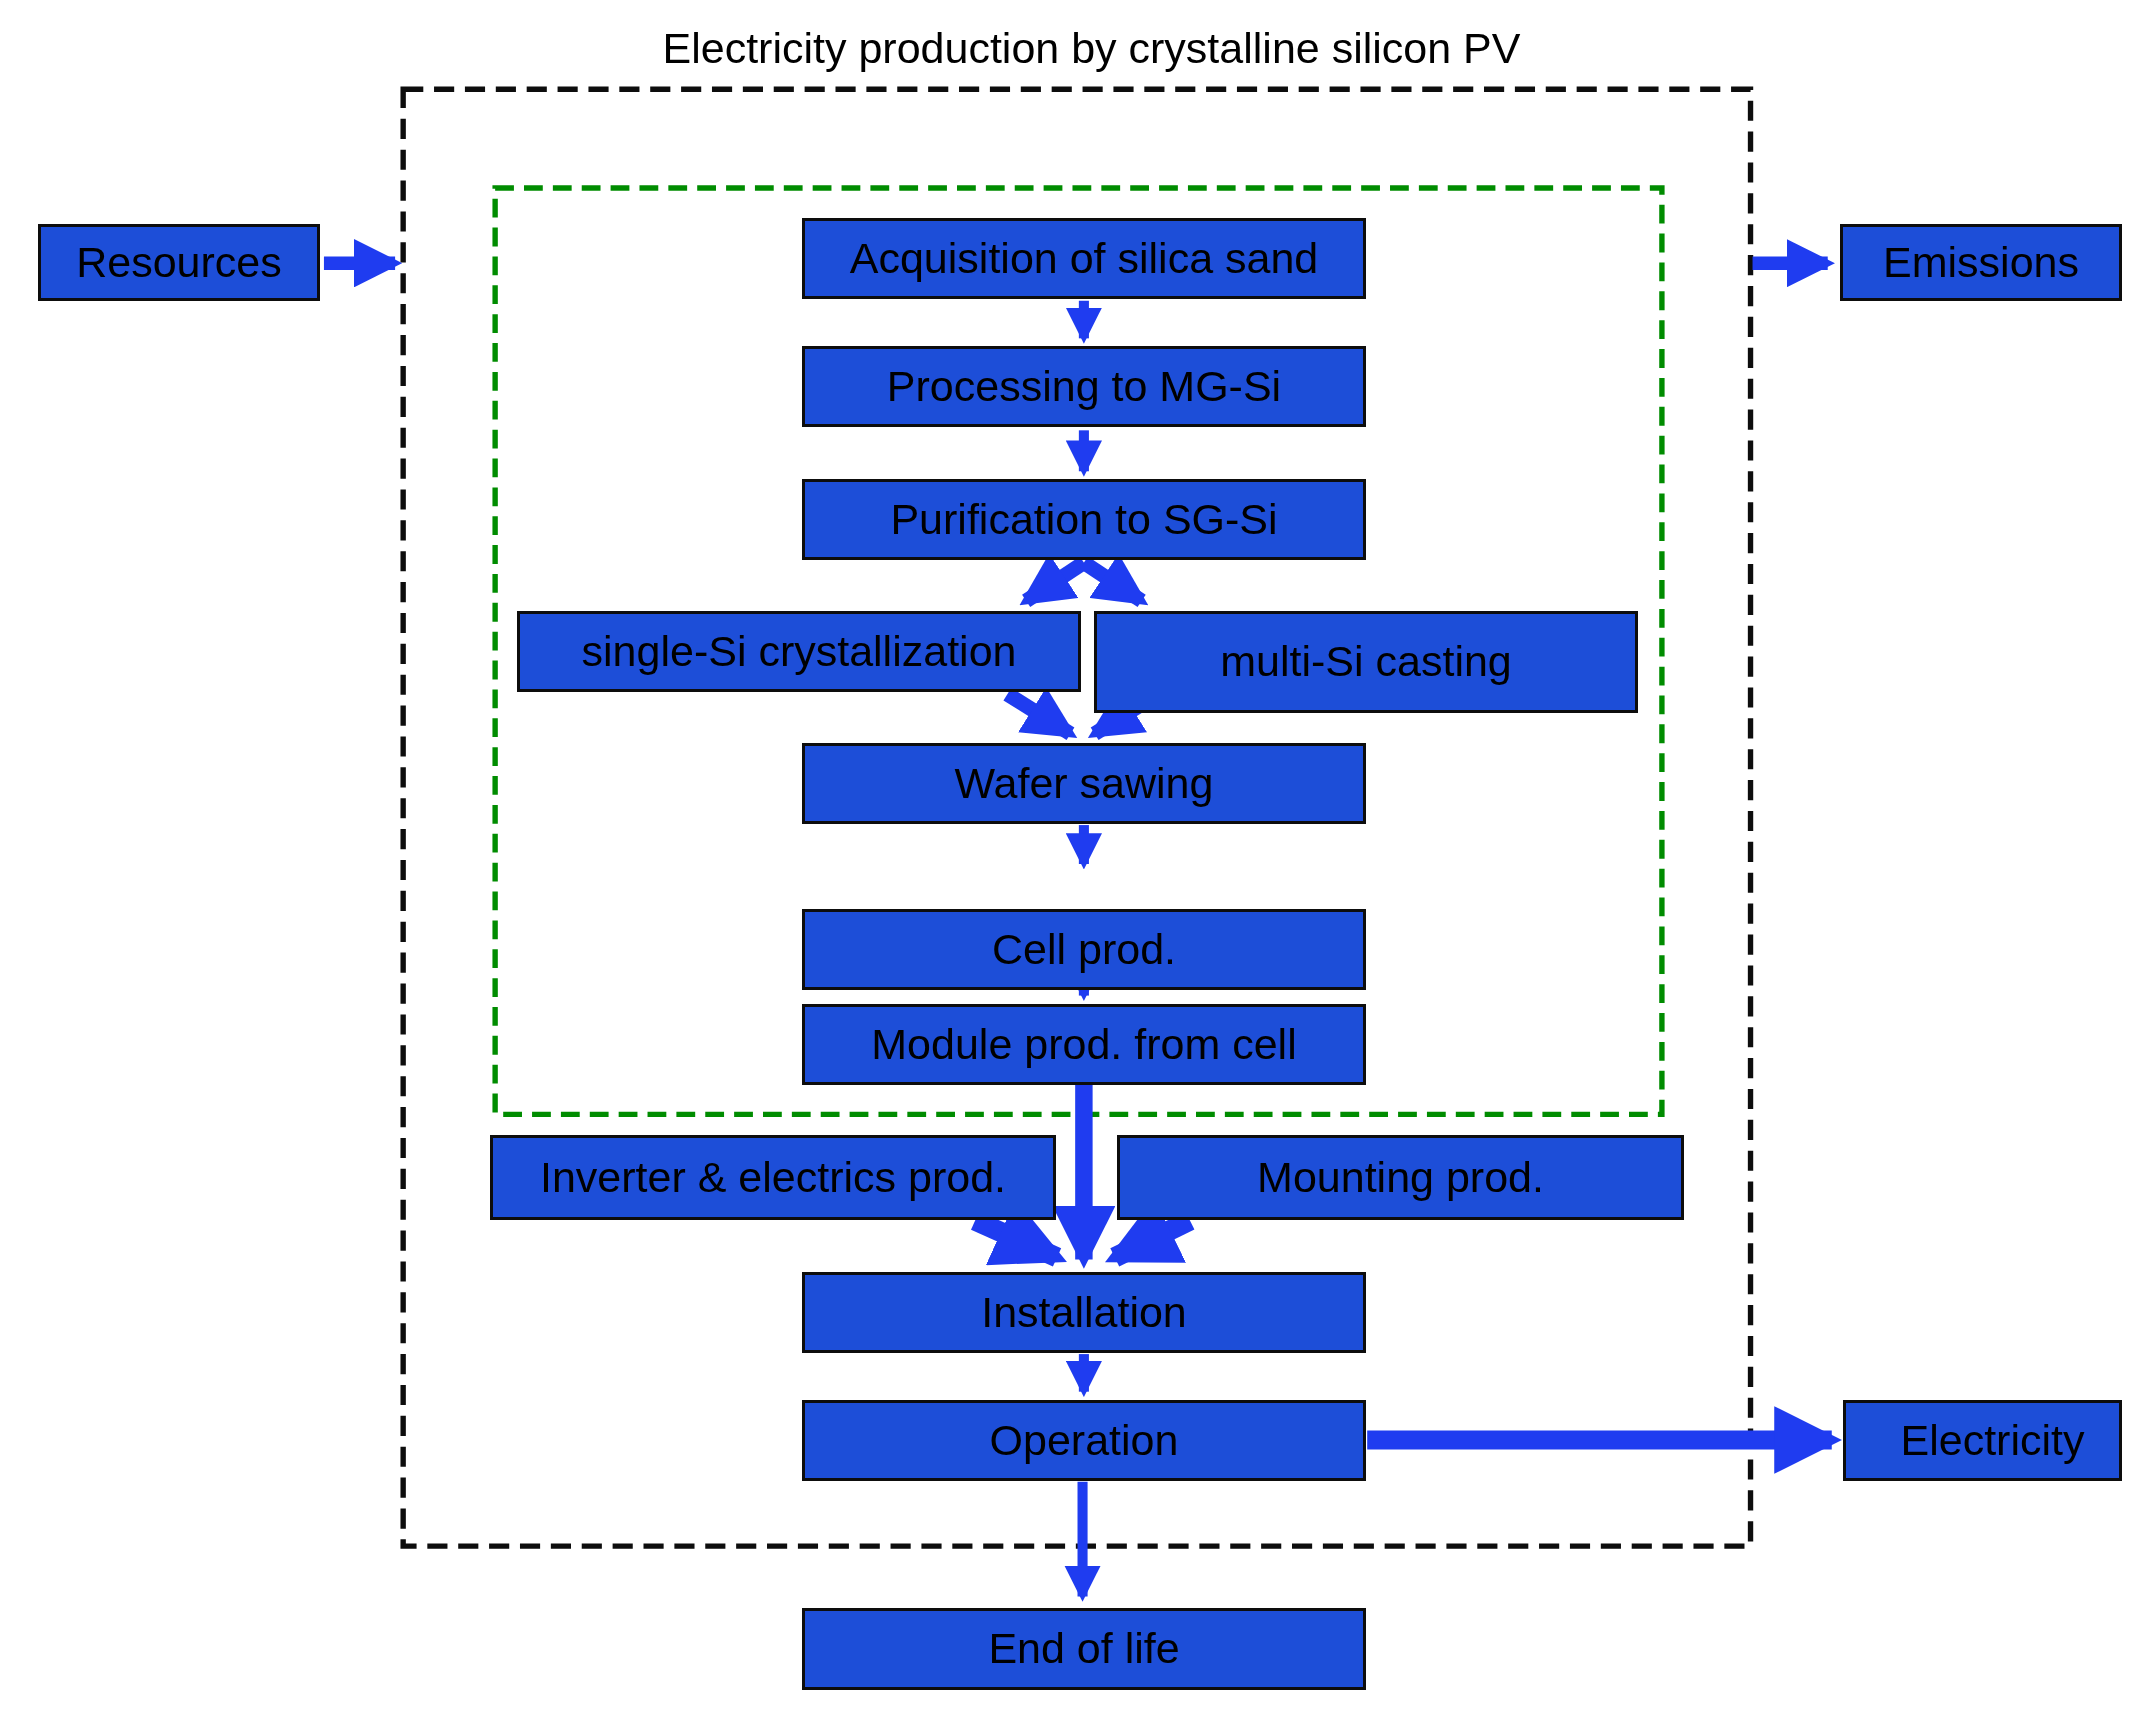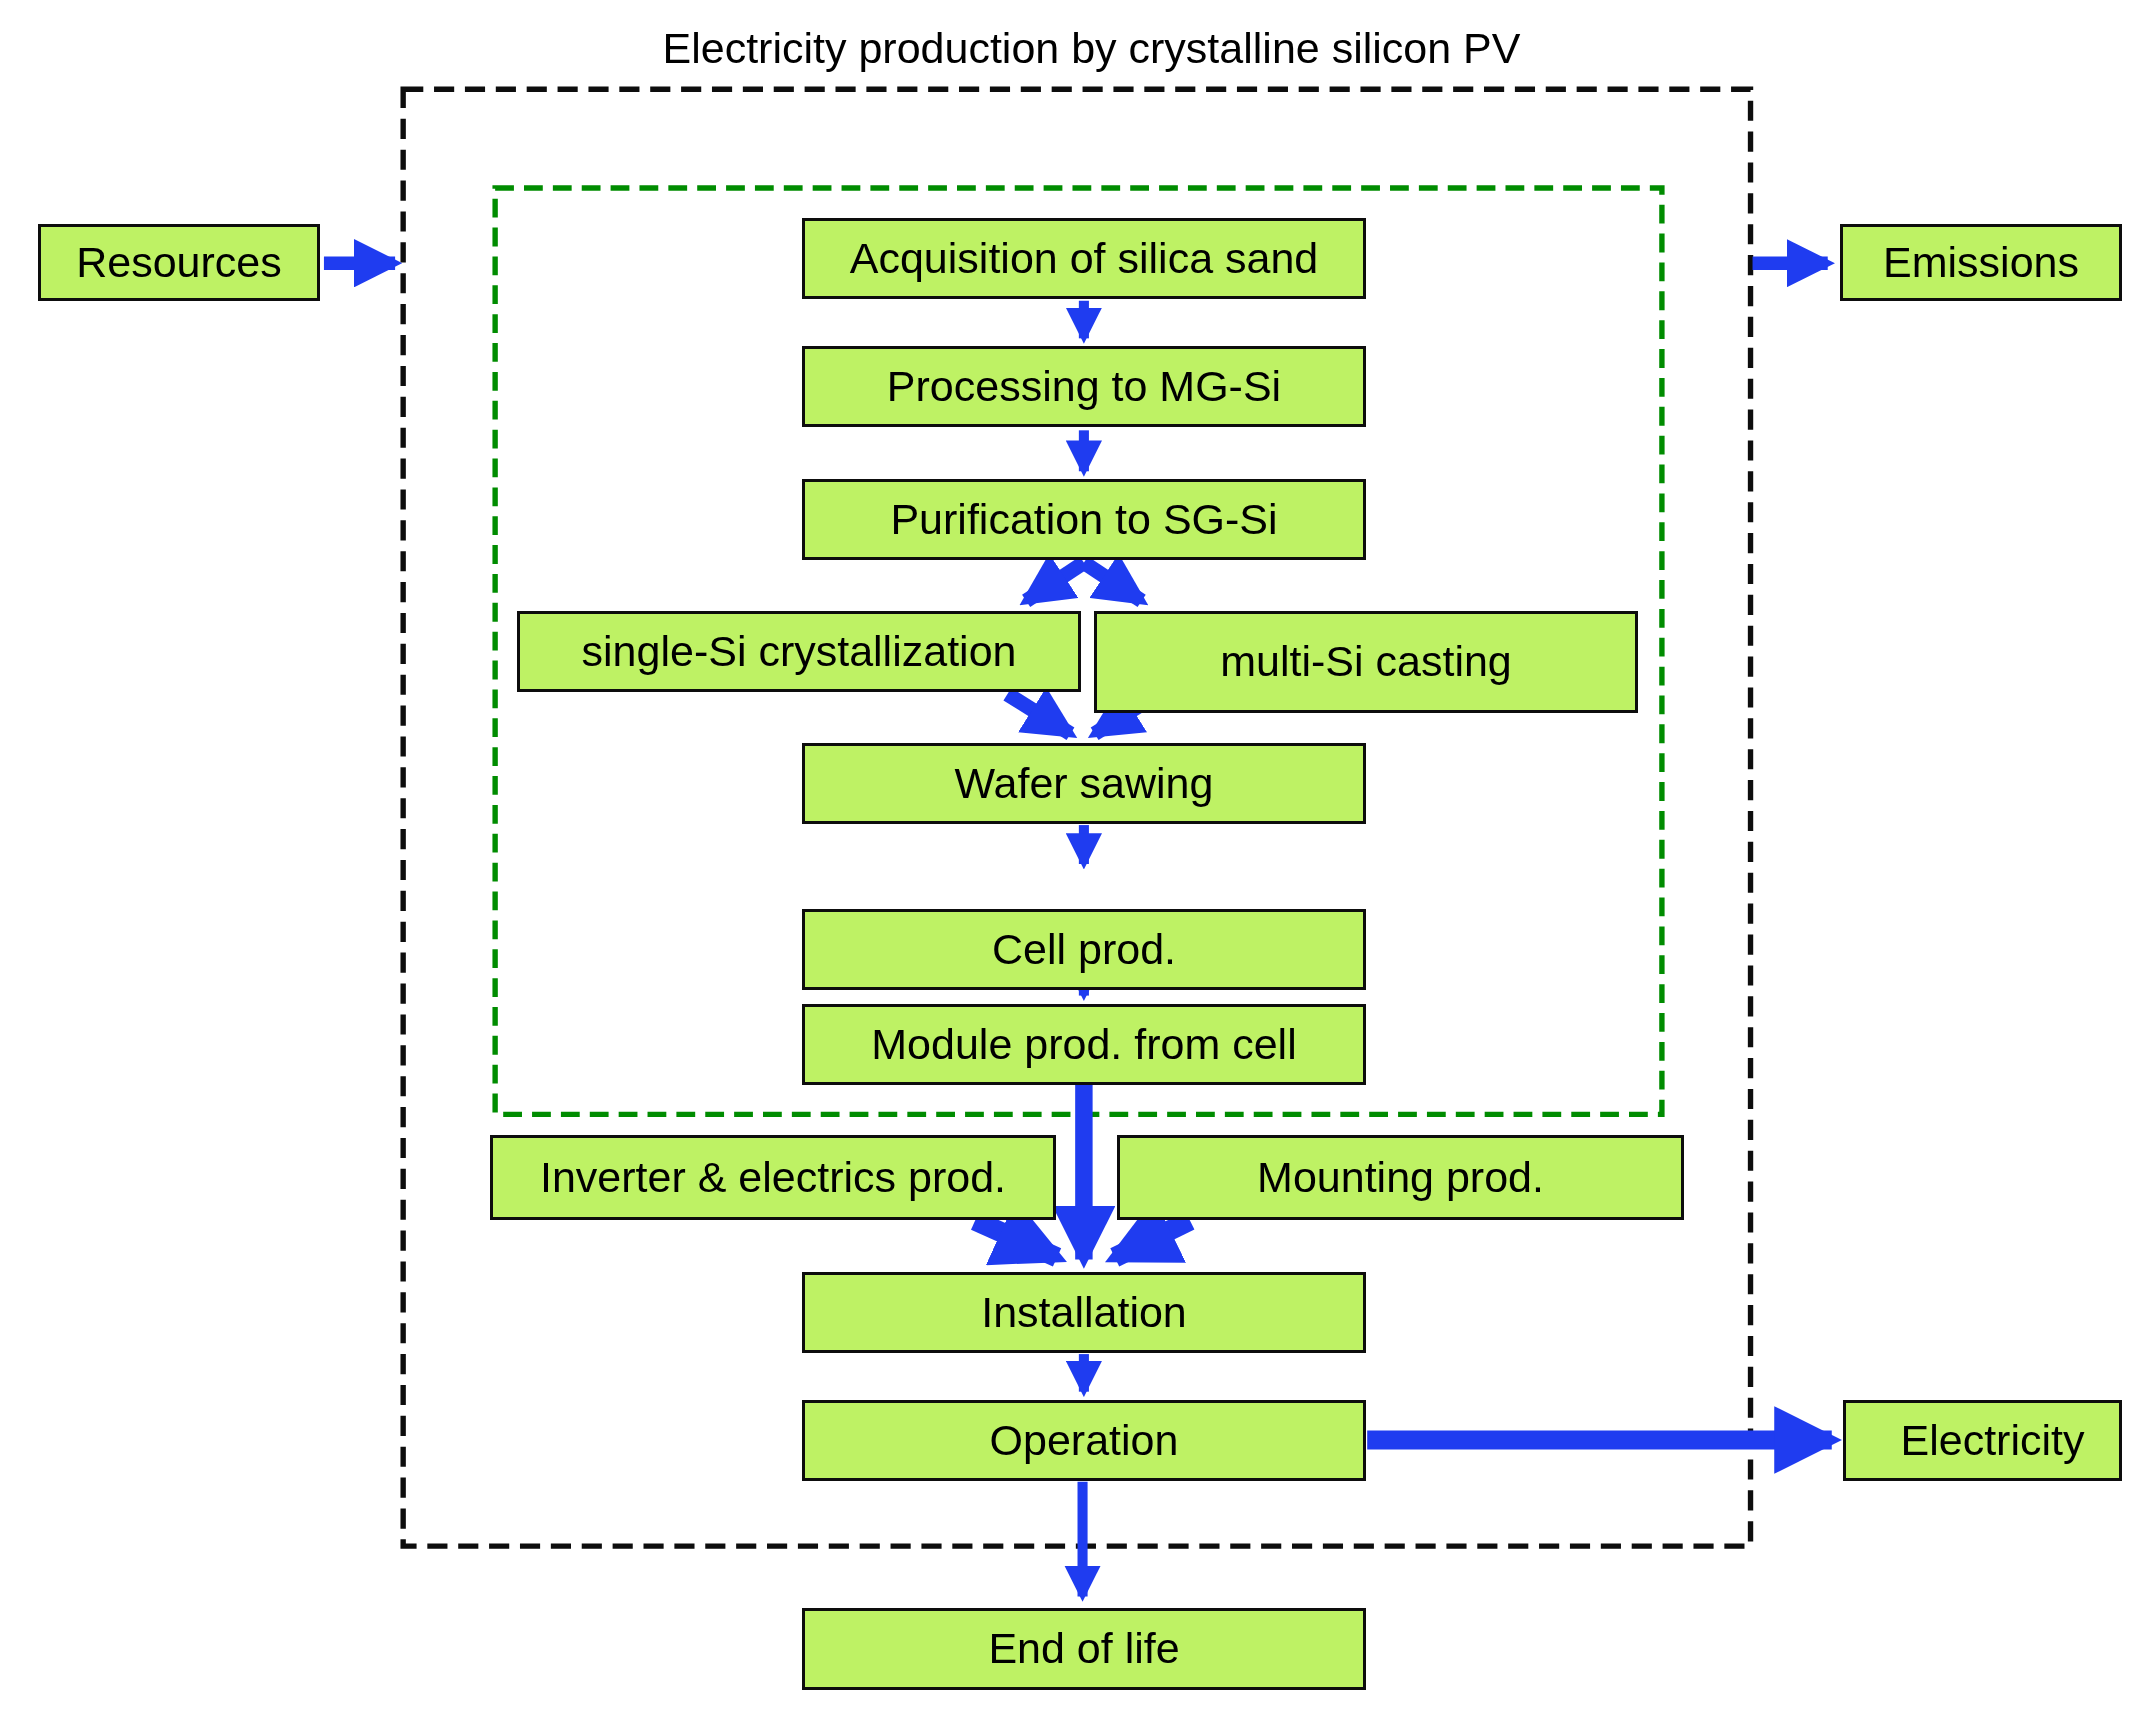--- a/index.html
+++ b/index.html
@@ -19,7 +19,7 @@
   .box{
     position:absolute;
     box-sizing:border-box;
-    background:#bef264;
+    background:#1d4ed8;
     border:3.4px solid var(--border_black,#0d0d0d);
     display:flex;align-items:center;justify-content:center;
     font-size:43px;line-height:1.05;white-space:nowrap;

